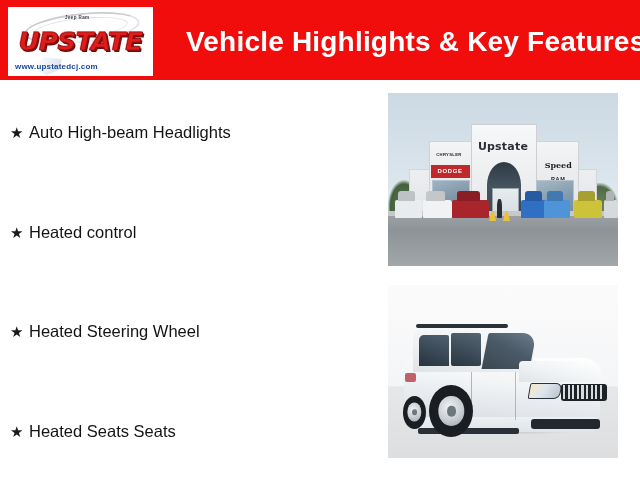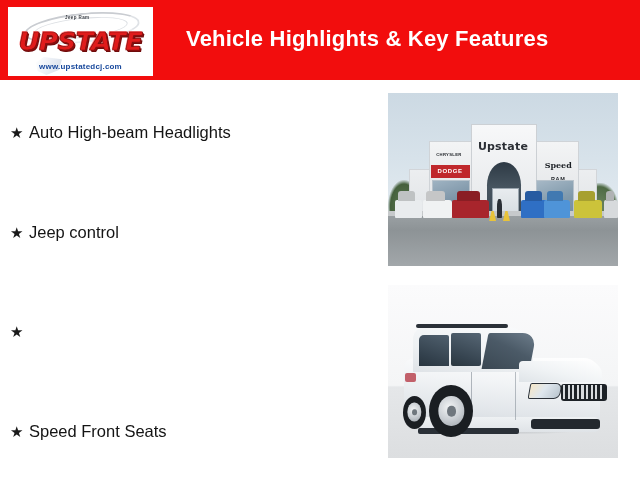--- a/index.html
+++ b/index.html
@@ -29,9 +29,9 @@
     left: 186px;
     top: 26px;
     width: 430px;
-    text-align: left;
+    text-align: right;
     color: #ffffff;
-    font-size: 22px;
+    font-size: 28px;
     font-weight: bold;
     letter-spacing: 0.2px;
     white-space: nowrap;

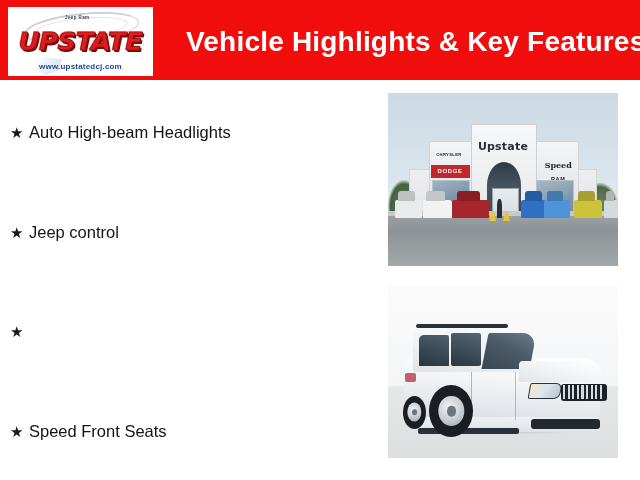--- a/index.html
+++ b/index.html
@@ -116,7 +116,7 @@
     position: absolute;
     left: 7px; top: 55px;
     width: 131px;
-    text-align: center;
+    text-align: left;
     font-size: 8px;
     font-weight: bold;
     color: #17489c;

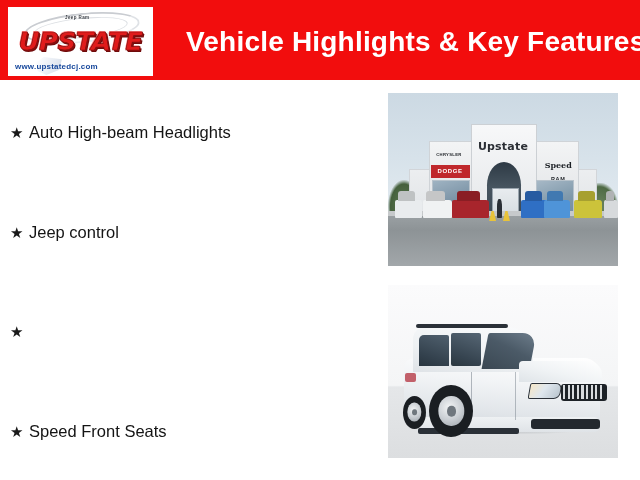--- a/index.html
+++ b/index.html
@@ -436,7 +436,7 @@
 
   <div class="feature-item i1">
     <span class="bullet-star">★</span>
-    <span class="feature-label">Jeep control</span>
+    <span class="feature-label">Heated control</span>
   </div>
 
   <div class="feature-item i2">

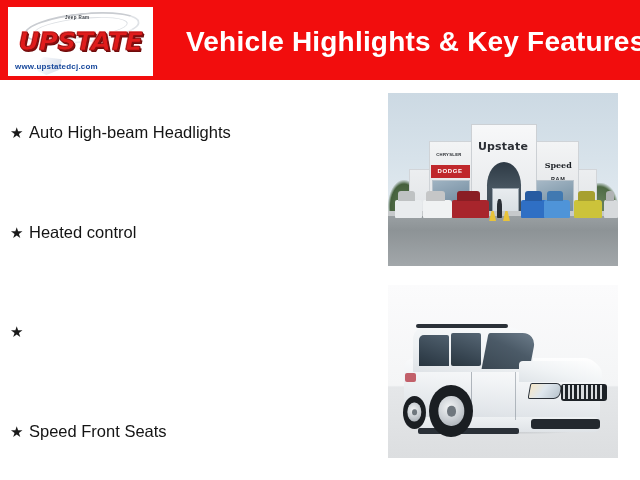--- a/index.html
+++ b/index.html
@@ -441,6 +441,7 @@
 
   <div class="feature-item i2">
     <span class="bullet-star">★</span>
+    <span class="feature-label">Heated Steering Wheel</span>
   </div>
 
   <div class="feature-item i3">

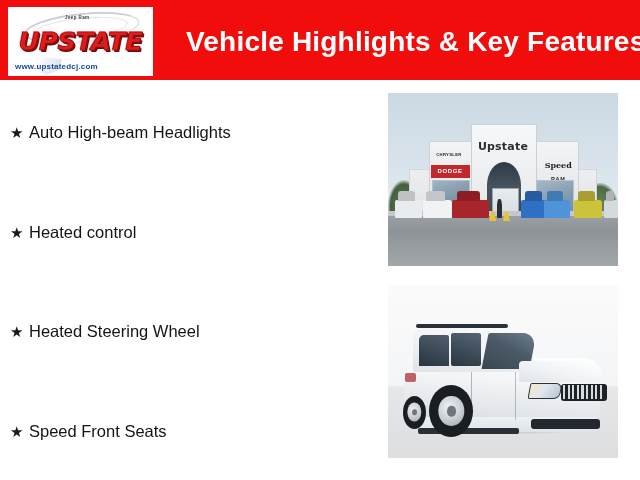--- a/index.html
+++ b/index.html
@@ -446,7 +446,7 @@
 
   <div class="feature-item i3">
     <span class="bullet-star">★</span>
-    <span class="feature-label">Speed Front Seats</span>
+    <span class="feature-label">Heated Seats Seats</span>
   </div>
 </div>
 

